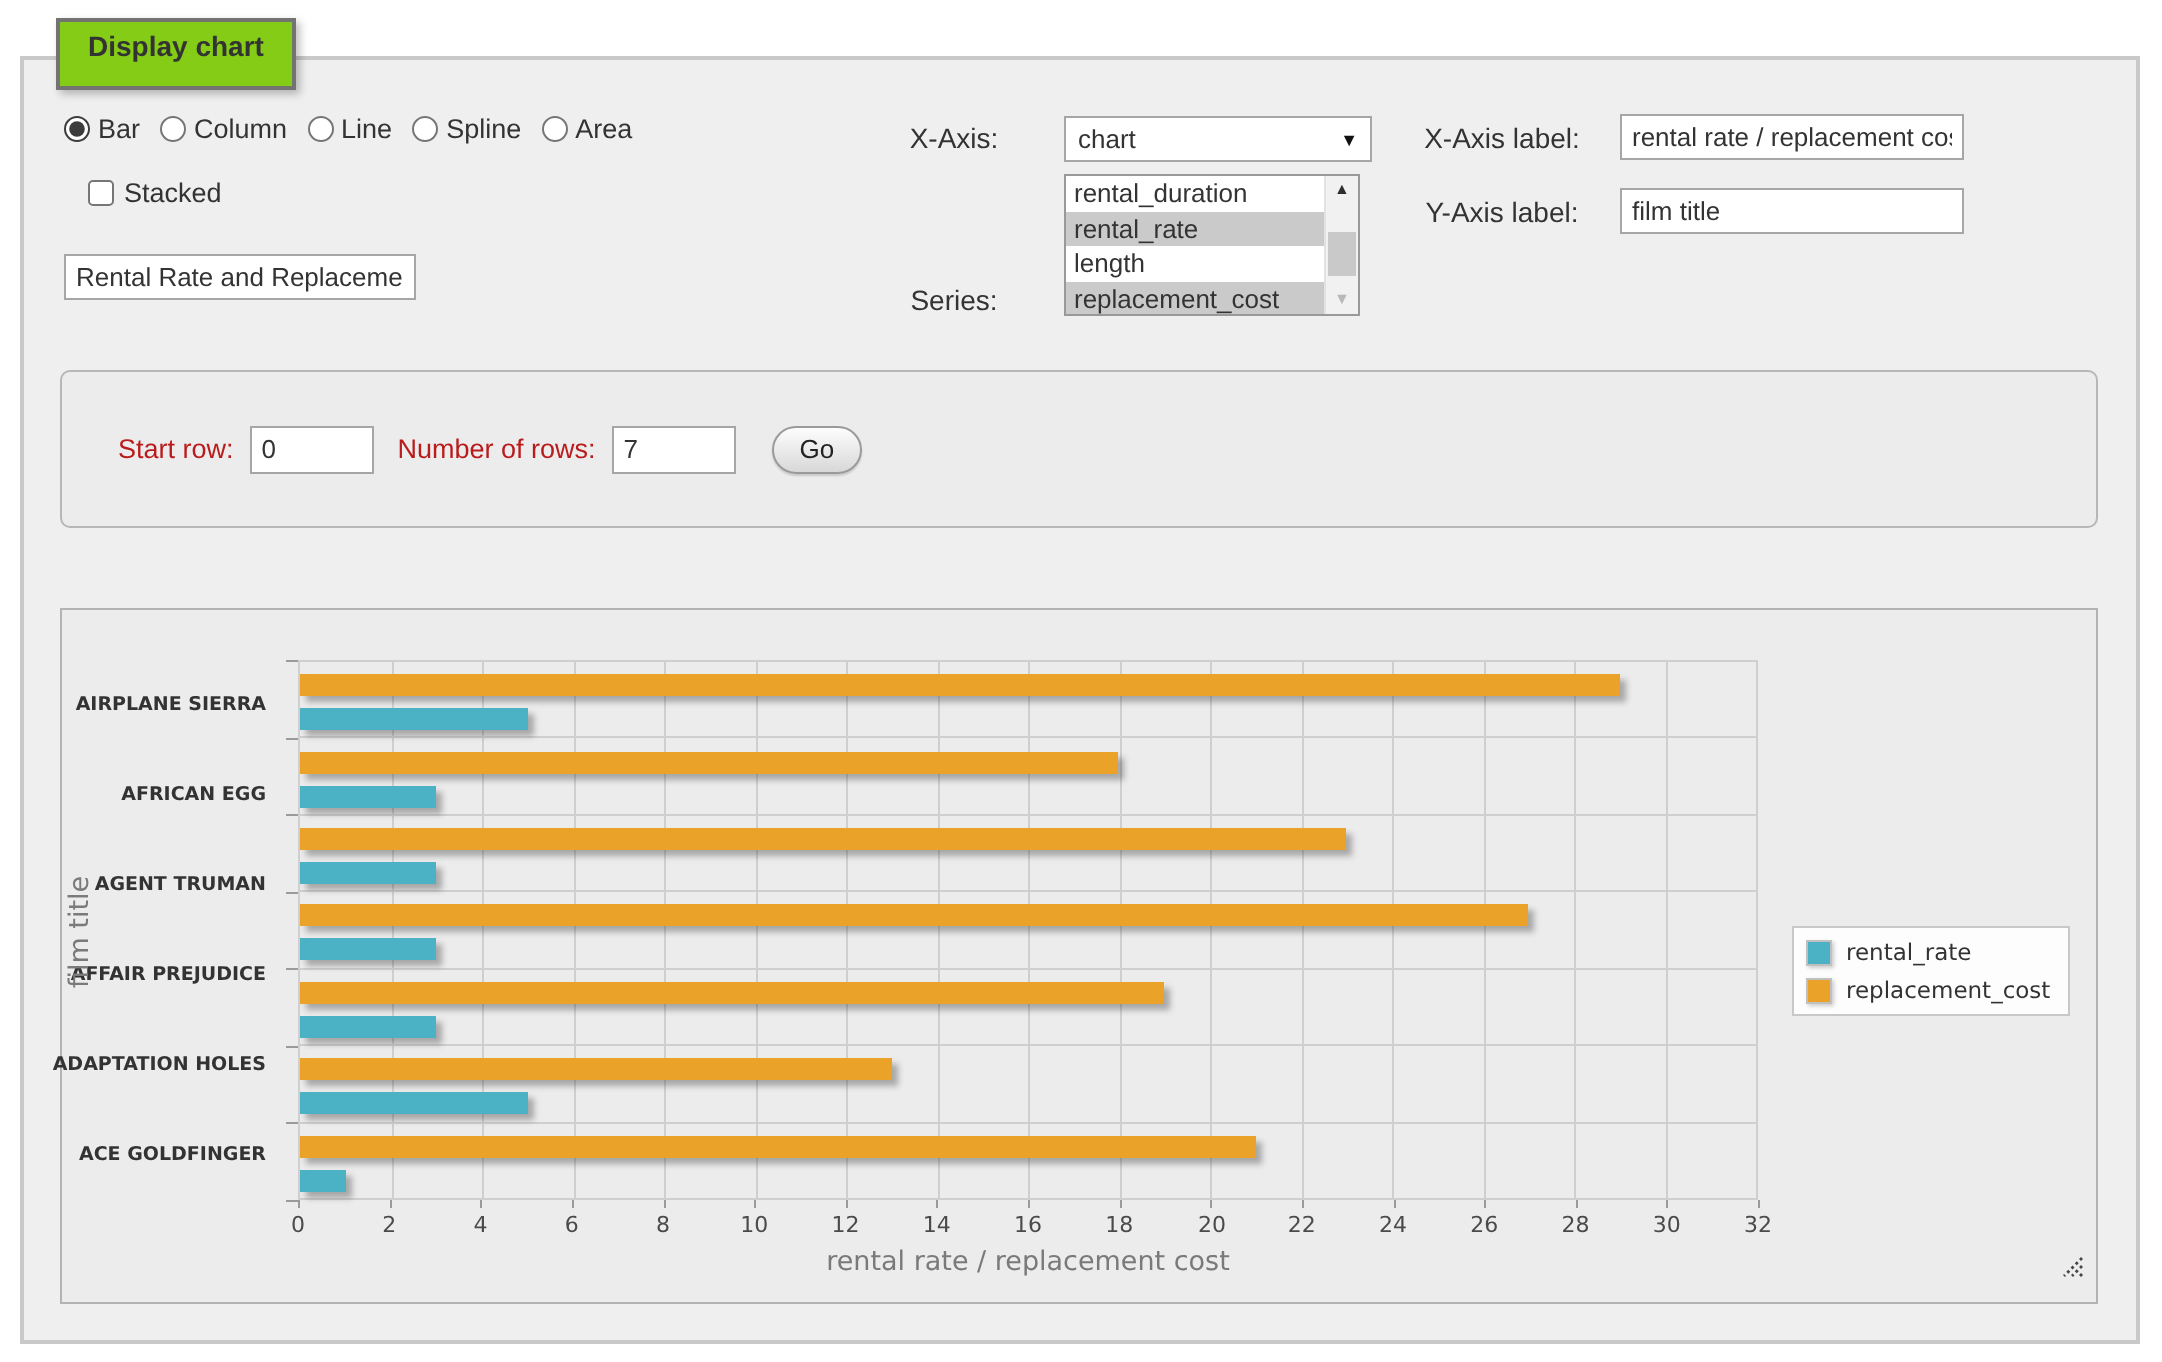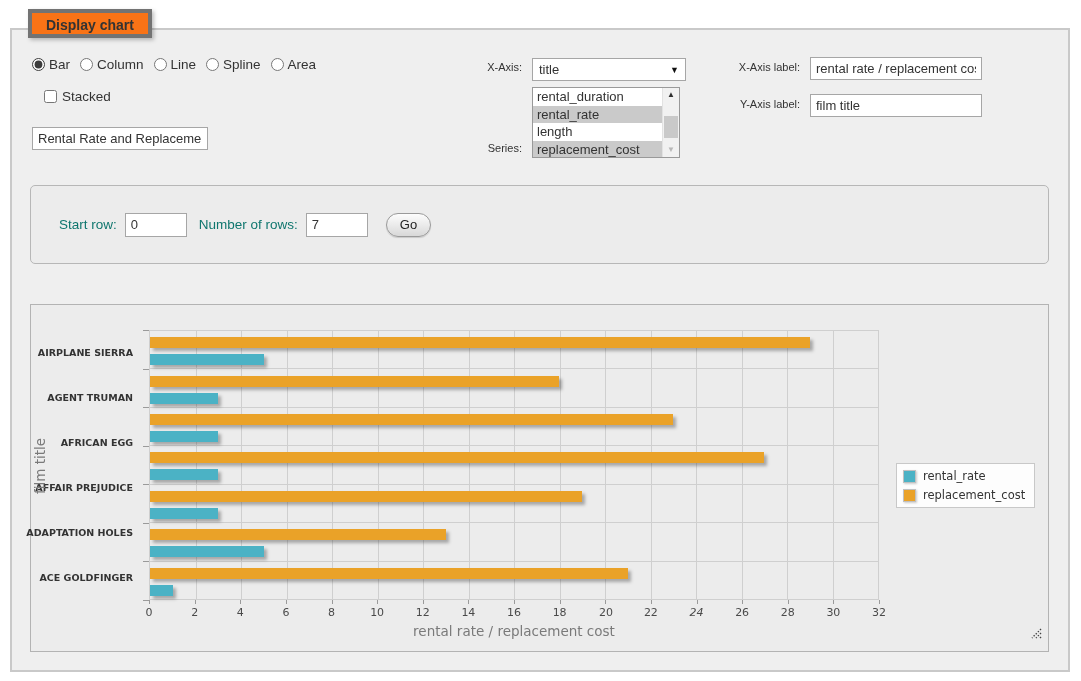--- a/index.html
+++ b/index.html
@@ -10,8 +10,8 @@
   
   .fieldset { position: absolute; left: 10px; top: 28px; width: 1060px; height: 644px;
     background: #efefef; border: 2px solid #c9c9c9; }
-  .legend-box { position: absolute; left: 16px; top: -21px; background: #f97316;
-    border: 4px solid #737373; padding: 4px 14px 1px 14px; font-size: 14px; font-weight: bold;
+  .legend-box { position: absolute; left: 16px; top: -21px; background: #84cc16;
+    border: 2px solid #737373; padding: 4px 14px 12px 14px; font-size: 14px; font-weight: bold;
     color: #333; box-shadow: 2px 2px 4px rgba(0,0,0,0.25); white-space: nowrap; }
 
   

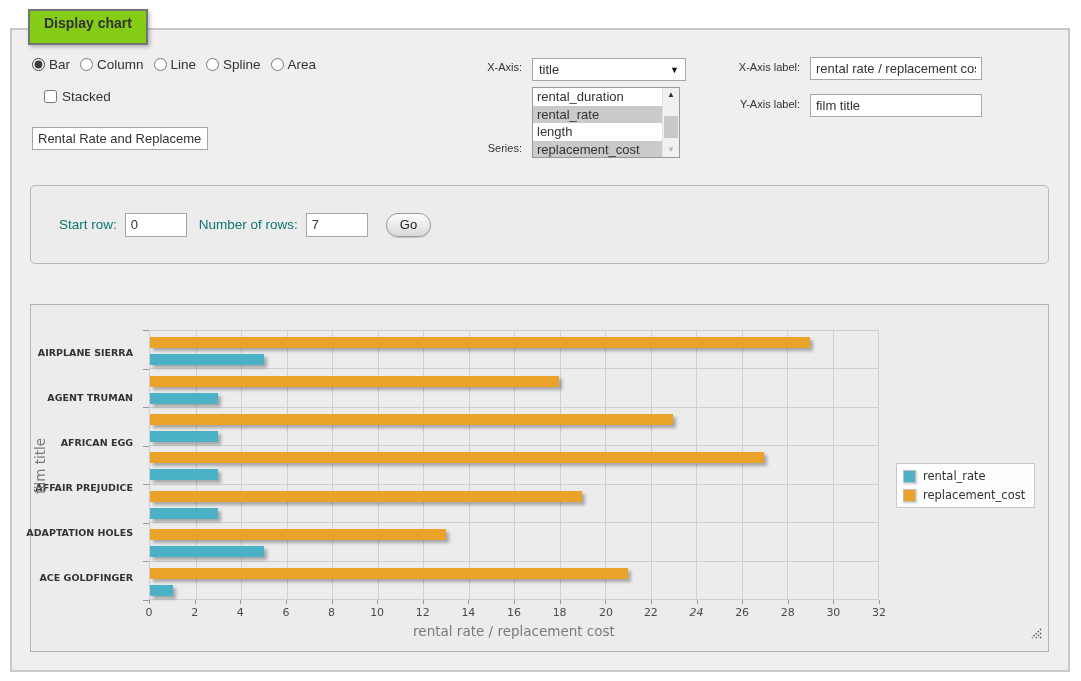--- a/index.html
+++ b/index.html
@@ -26,7 +26,7 @@
 
   .title-input { position: absolute; left: 20px; top: 97px; width: 176px; height: 23px; }
 
-  .lbl { position: absolute; font-size: 11px; color: #333; text-align: right; white-space: nowrap; }
+  .lbl { position: absolute; font-size: 14px; color: #333; text-align: center; white-space: nowrap; }
   #x-axis-text   { left: 420px; top: 31px;  width: 90px; }
   #series-text   { left: 420px; top: 112px; width: 90px; }
   #x-axis-label-text { left: 690px; top: 31px; width: 98px; }

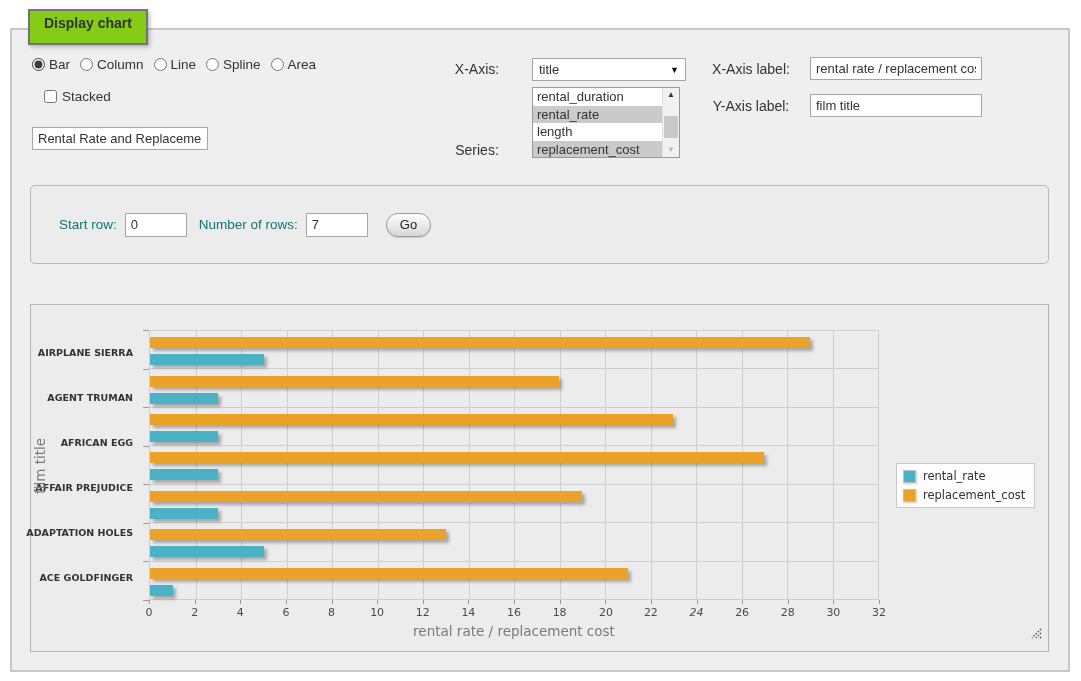--- a/index.html
+++ b/index.html
@@ -137,7 +137,7 @@
 
     <div class="lbl" id="x-axis-text">X-Axis:</div>
     <div class="select-box">
-      <span class="sel-value">title</span>
+      <span class="sel-value">chart</span>
       <span class="sel-arrow">▼</span>
     </div>
 

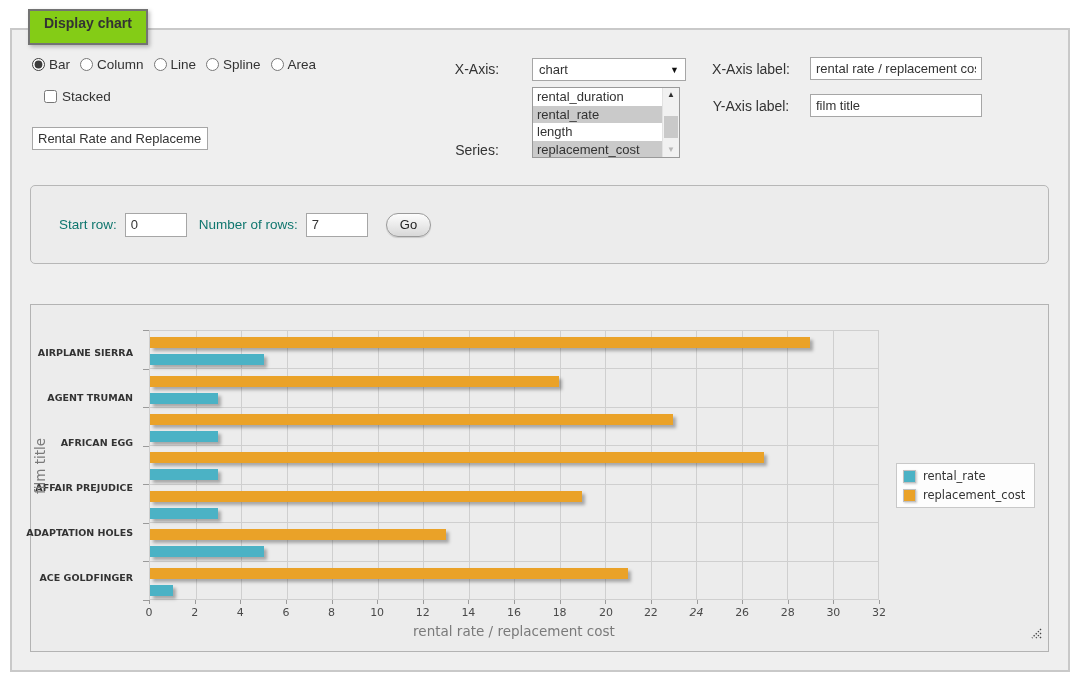--- a/index.html
+++ b/index.html
@@ -58,7 +58,7 @@
   .rows-panel { position: absolute; left: 18px; top: 155px; width: 1019px; height: 79px;
     background: #ececec; border: 1px solid #b7b7b7; border-radius: 5px;
     display: flex; align-items: center; padding-left: 28px; }
-  .rows-panel .txt { font-size: 13.5px; color: #0f766e; margin-right: 8px; }
+  .rows-panel .txt { font-size: 13.5px; color: #b91c1c; margin-right: 8px; }
   .rows-panel input { width: 62px; height: 24px; }
   .rows-panel .gap1 { width: 12px; } .rows-panel .gap2 { width: 18px; }
   .go-btn { height: 24px; padding: 0 13px; border: 1px solid #9a9a9a; border-radius: 12px;

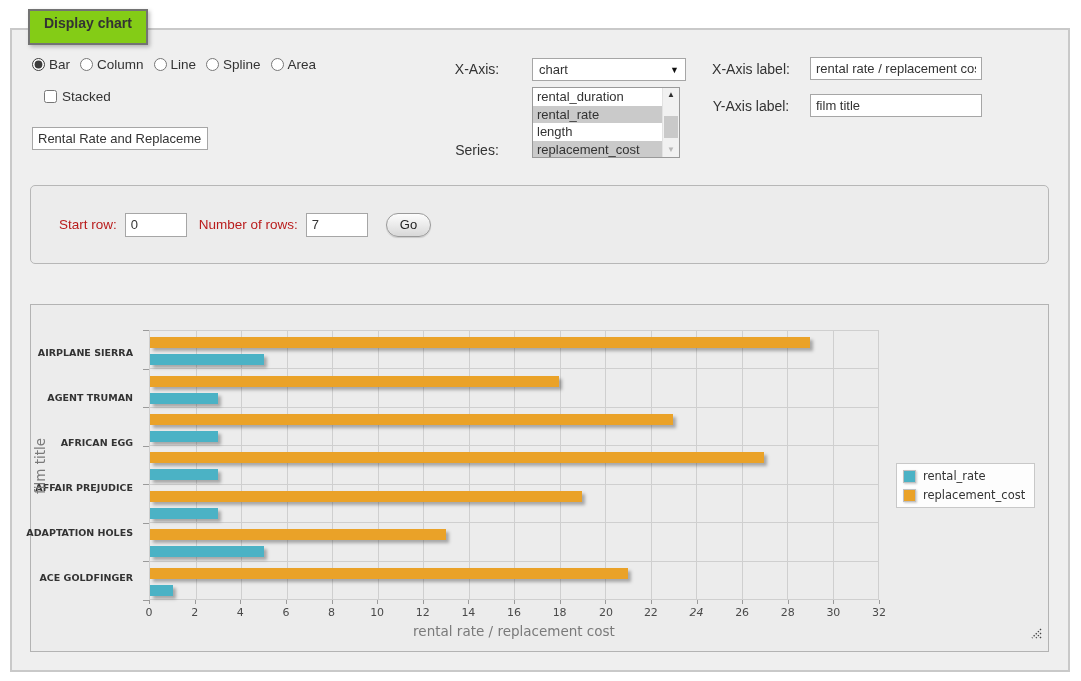--- a/index.html
+++ b/index.html
@@ -175,8 +175,8 @@
     <div class="chart-box">
       <div class="ycats" id="ycats">
           <div class="ycat">AIRPLANE SIERRA</div>
+          <div class="ycat">AFRICAN EGG</div>
           <div class="ycat">AGENT TRUMAN</div>
-          <div class="ycat">AFRICAN EGG</div>
           <div class="ycat">AFFAIR PREJUDICE</div>
           <div class="ycat">ADAPTATION HOLES</div>
           <div class="ycat">ACE GOLDFINGER</div>

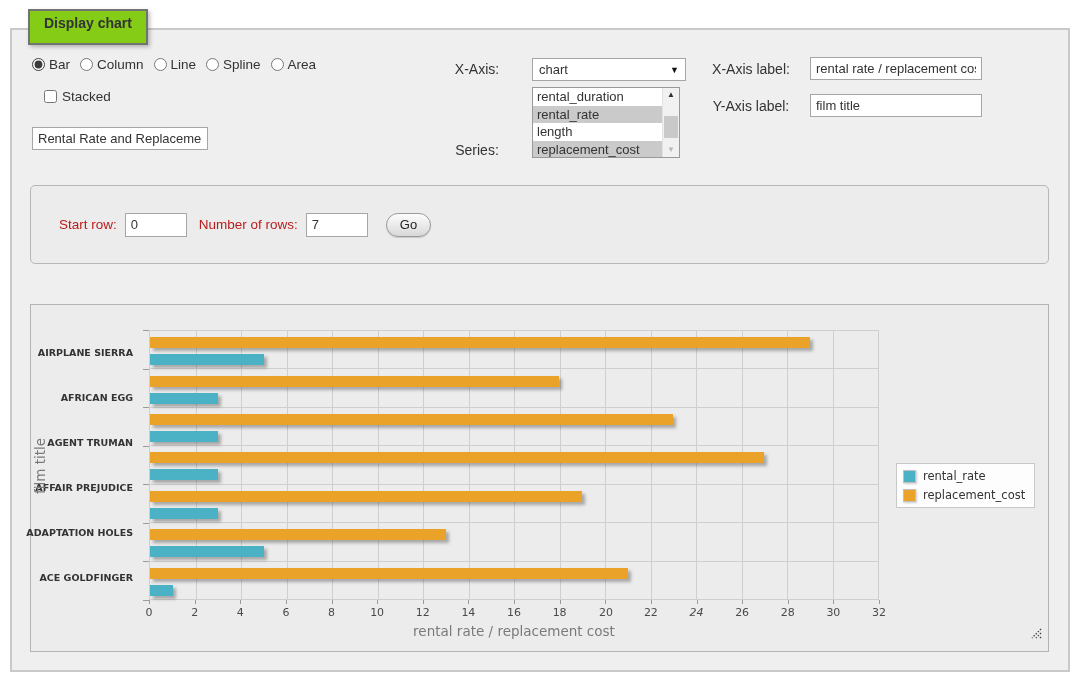--- a/index.html
+++ b/index.html
@@ -256,7 +256,7 @@
           <div class="xtick-mark" style="left: 619.875px;"></div>
           <div class="xtick-label" style="left: 619.875px;">22</div>
           <div class="xtick-mark" style="left: 665.5px;"></div>
-          <div class="xtick-label" style="left: 665.5px; font-style: italic;">24</div>
+          <div class="xtick-label" style="left: 665.5px;">24</div>
           <div class="xtick-mark" style="left: 711.125px;"></div>
           <div class="xtick-label" style="left: 711.125px;">26</div>
           <div class="xtick-mark" style="left: 756.75px;"></div>

